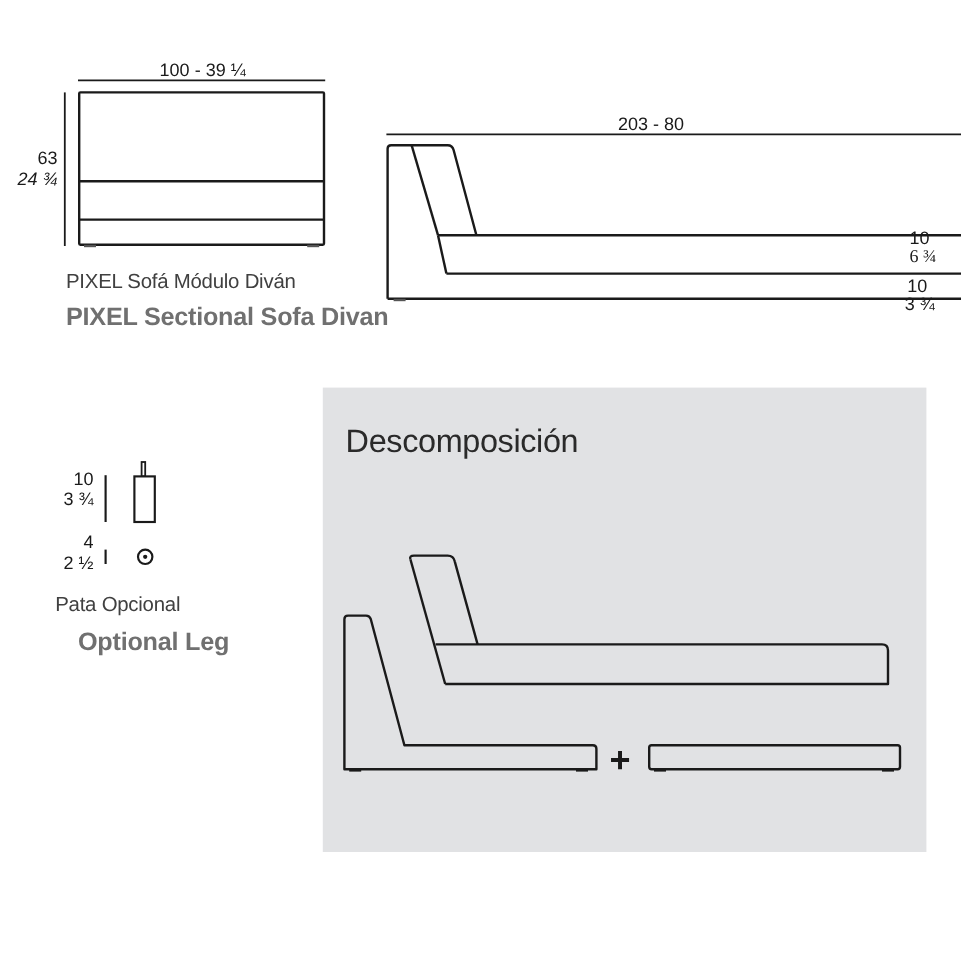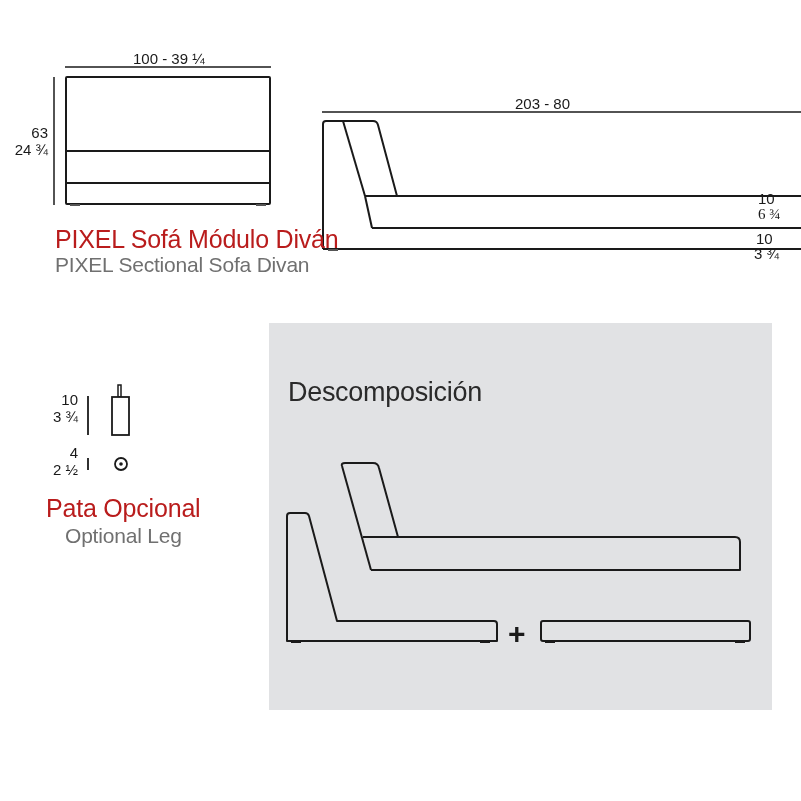--- a/index.html
+++ b/index.html
@@ -34,7 +34,7 @@
   </svg>
   <div class="abs dim" style="left:133px;top:51px;">100 - 39 ¼</div>
   <div class="abs dim dim-r" style="left:10px;top:125px;width:38px;">63</div>
-  <div class="abs dim dim-r" style="left:4px;top:142px;width:44px;">24 ¾</div>
+  <div class="abs dim dim-r" style="left:4px;top:142px;width:44px;font-style:italic;">24 ¾</div>
 </div>
 
 <div class="abs" style="left:300px;top:0;width:501px;height:220px;margin-top:45px;">

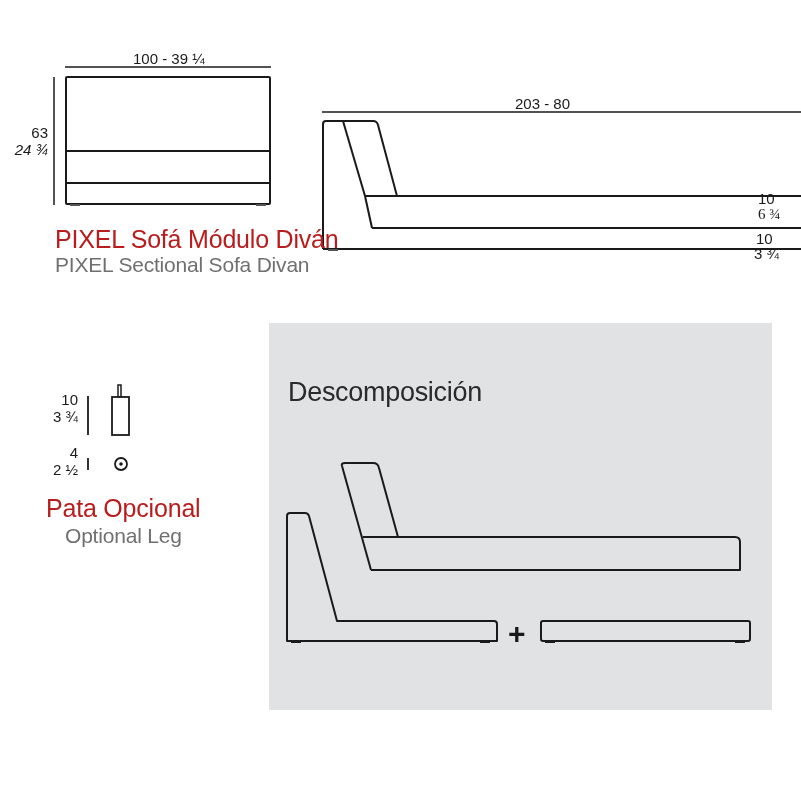--- a/index.html
+++ b/index.html
@@ -9,7 +9,7 @@
   svg { position: absolute; left: 0; top: 0; overflow: visible; }
   .dim { font-size: 15px; line-height: 15px; color: #1a1a1a; }
   .dim-r { text-align: right; }
-  .title-es { font-size: 25px; color: #b91c1c; letter-spacing: -0.2px; }
+  .title-es { font-size: 17px; color: #404040; letter-spacing: -0.2px; }
   .title-en { font-size: 21px; color: #707070; letter-spacing: -0.2px; }
   .panel { left: 269px; top: 323px; width: 503px; height: 387px; background: #e1e2e4; }
   .panel-title { left: 288px; top: 353px; font-size: 27px; color: #2a2a2a; letter-spacing: -0.3px; margin-top: 24px; }

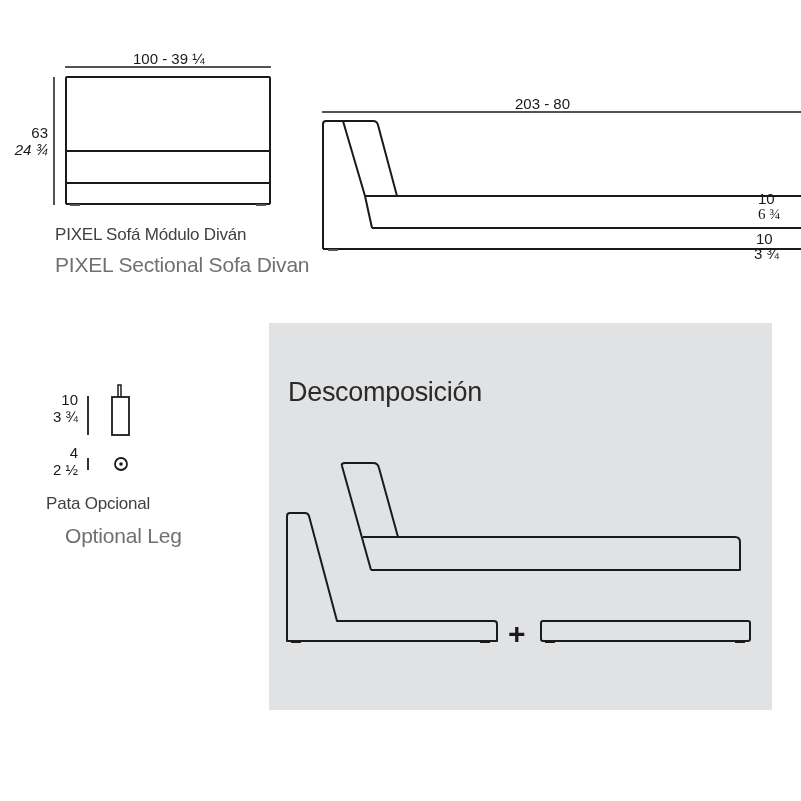--- a/index.html
+++ b/index.html
@@ -10,7 +10,7 @@
   .dim { font-size: 15px; line-height: 15px; color: #1a1a1a; }
   .dim-r { text-align: right; }
   .title-es { font-size: 17px; color: #404040; letter-spacing: -0.2px; }
-  .title-en { font-size: 21px; color: #707070; letter-spacing: -0.2px; }
+  .title-en { font-size: 21px; color: #707070; letter-spacing: -0.2px; font-weight: bold; }
   .panel { left: 269px; top: 323px; width: 503px; height: 387px; background: #e1e2e4; }
   .panel-title { left: 288px; top: 353px; font-size: 27px; color: #2a2a2a; letter-spacing: -0.3px; margin-top: 24px; }
   .plus { left: 508px; top: 619px; font-size: 30px; font-weight: bold; line-height: 30px; color: #1a1a1a; }

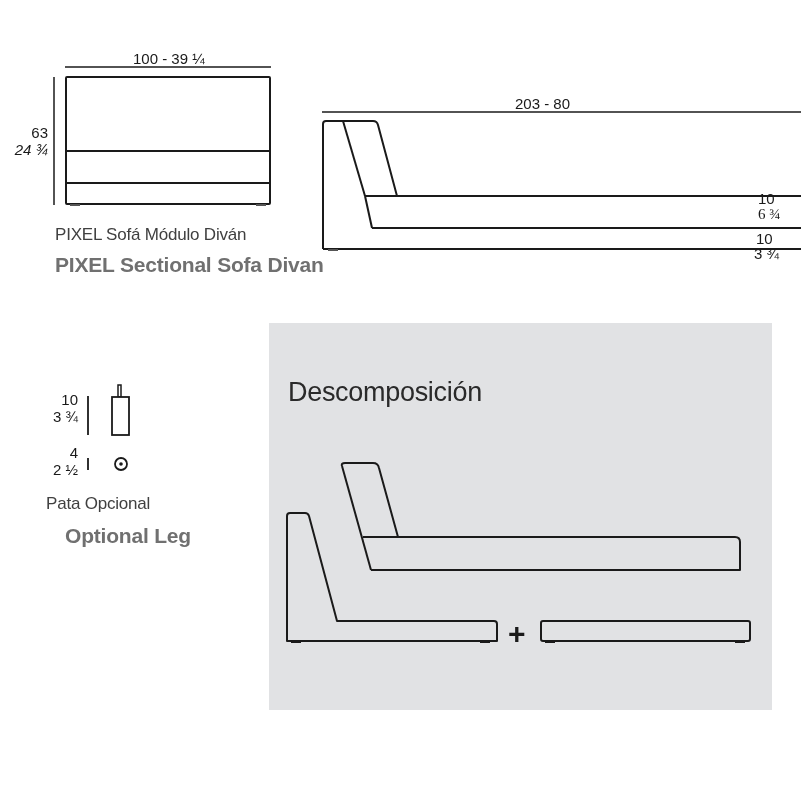--- a/index.html
+++ b/index.html
@@ -12,7 +12,7 @@
   .title-es { font-size: 17px; color: #404040; letter-spacing: -0.2px; }
   .title-en { font-size: 21px; color: #707070; letter-spacing: -0.2px; font-weight: bold; }
   .panel { left: 269px; top: 323px; width: 503px; height: 387px; background: #e1e2e4; }
-  .panel-title { left: 288px; top: 353px; font-size: 27px; color: #2a2a2a; letter-spacing: -0.3px; margin-top: 24px; }
+  .panel-title { left: 288px; top: 353px; font-size: 27px; color: #2a2a2a; letter-spacing: -0.3px; }
   .plus { left: 508px; top: 619px; font-size: 30px; font-weight: bold; line-height: 30px; color: #1a1a1a; }
 </style>
 </head>

